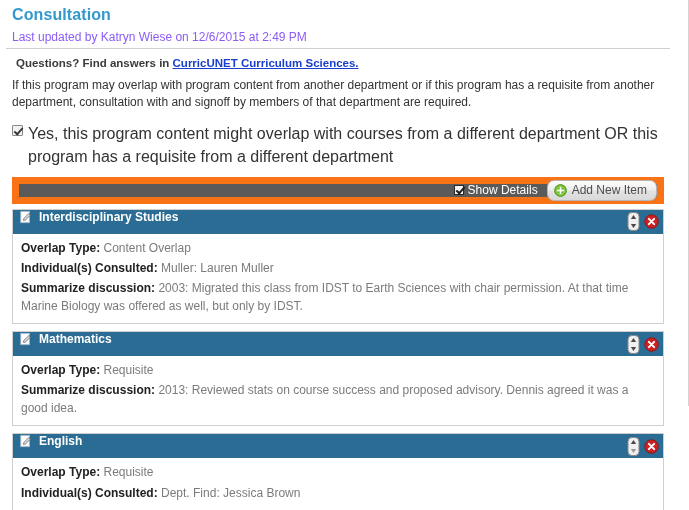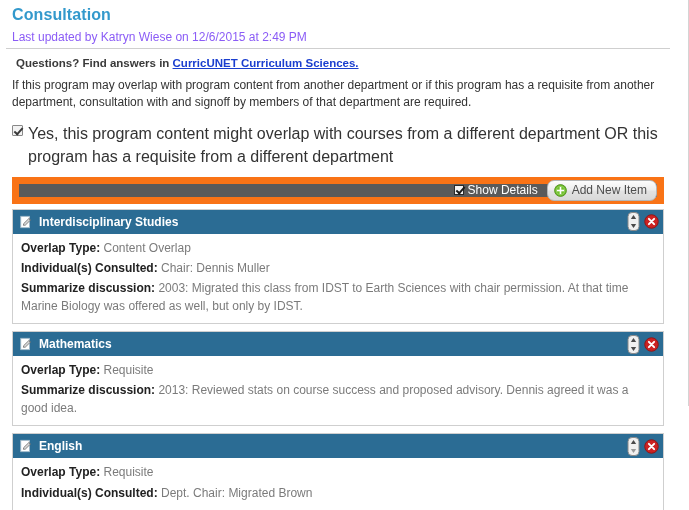--- a/index.html
+++ b/index.html
@@ -180,7 +180,6 @@
     height: 24px;
     background: #2b6c94;
     display: flex;
-    align-items: center;
     padding: 0 4px 0 6px;
     box-sizing: border-box;
   }

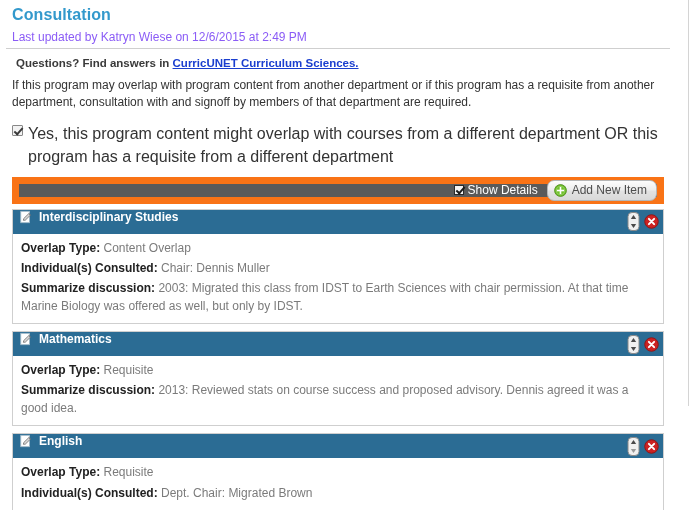--- a/index.html
+++ b/index.html
@@ -285,7 +285,7 @@
           </div>
           <div class="field">
             <span class="field-label">Individual(s) Consulted:</span>
-            <span class="field-value">Chair: Dennis Muller</span>
+            <span class="field-value">Muller: Lauren Muller</span>
           </div>
           <div class="field">
             <span class="field-label">Summarize discussion:</span>

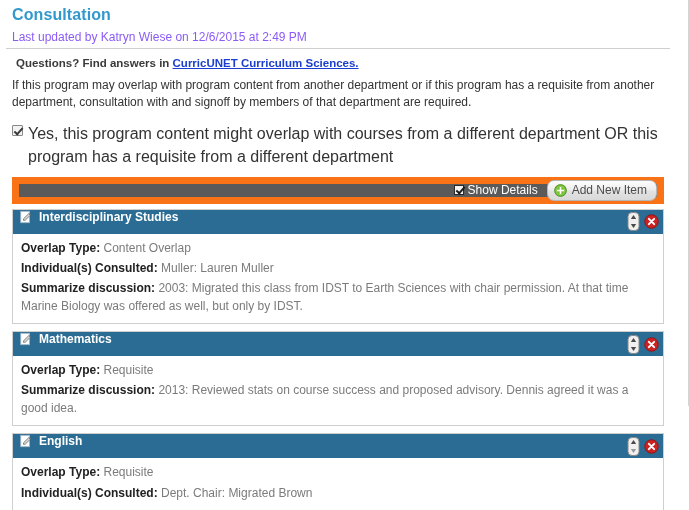--- a/index.html
+++ b/index.html
@@ -353,7 +353,7 @@
           </div>
           <div class="field">
             <span class="field-label">Individual(s) Consulted:</span>
-            <span class="field-value">Dept. Chair: Migrated Brown</span>
+            <span class="field-value">Dept. Find: Jessica Brown</span>
           </div>
 
         </div>

